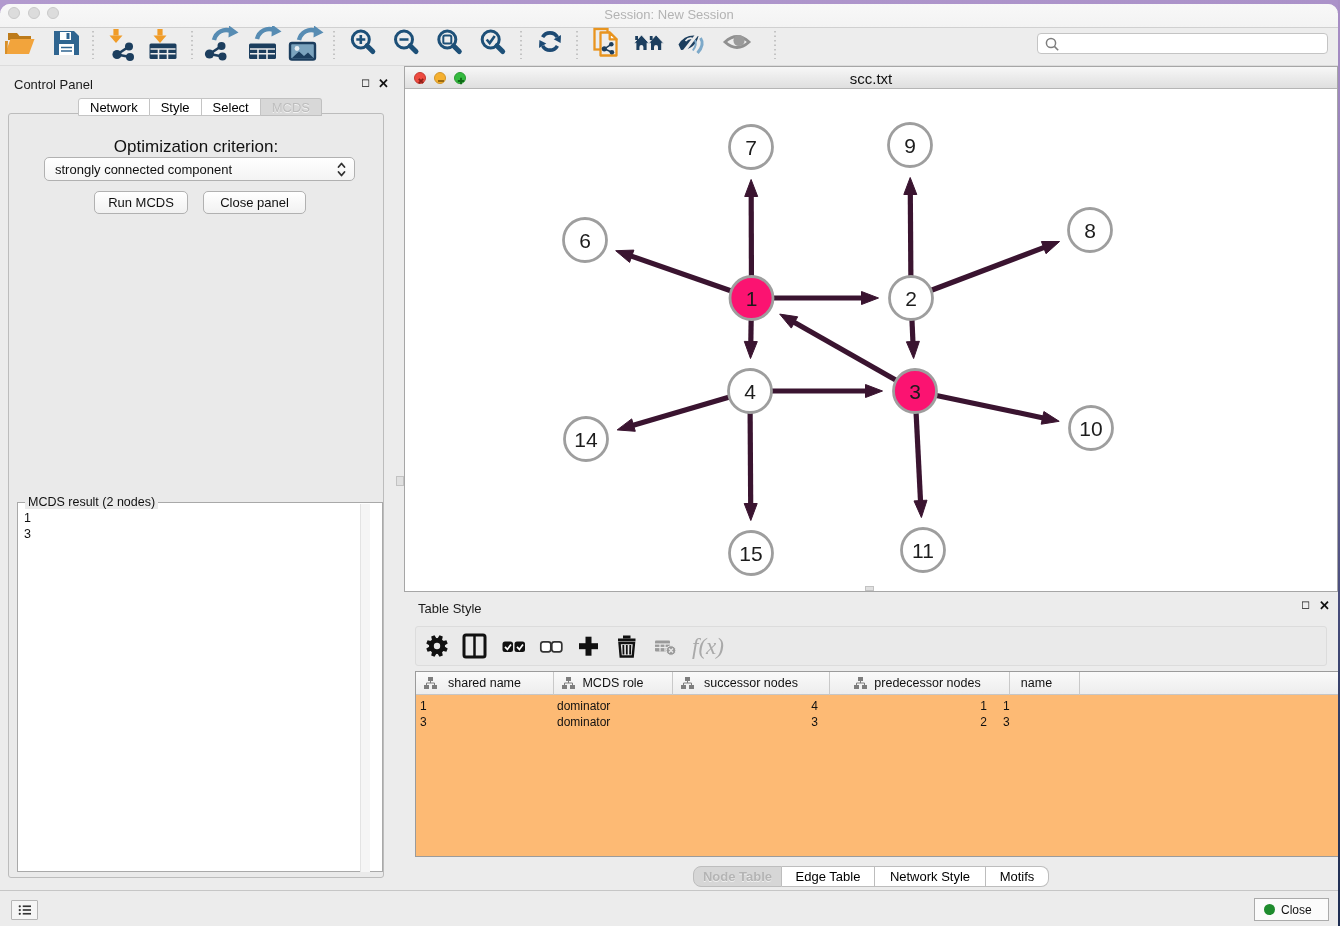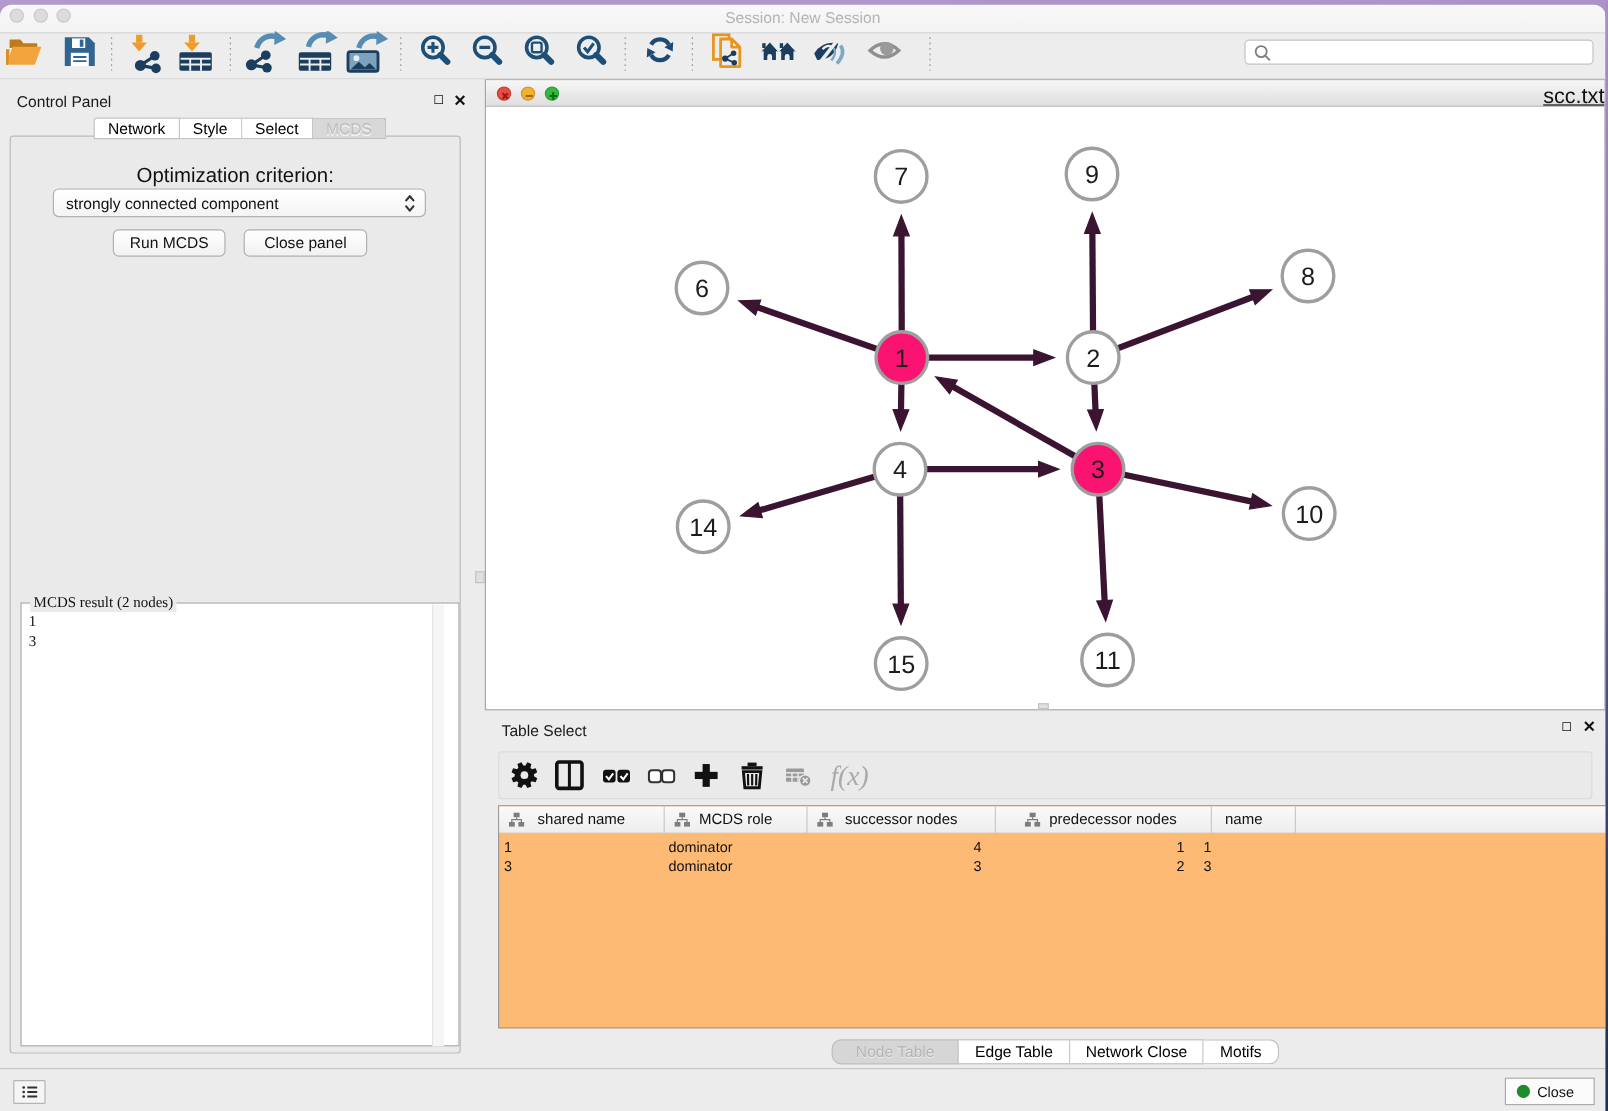--- a/index.html
+++ b/index.html
@@ -36,7 +36,7 @@
 
 #netwin { position:absolute; left:404px; top:62px; width:934px; height:526px; border:1px solid #a6a6a6; background:#fff; }
 #nettitle { position:absolute; left:0; top:0; width:100%; height:22px; background:linear-gradient(#f7f7f7,#dfdfdf); border-bottom:1px solid #b5b5b5; }
-#nettitle .txt { position:absolute; top:3px; width:100%; text-align:right; font-size:18px; color:#111;text-decoration:underline; }
+#nettitle .txt { position:absolute; top:3px; width:100%; text-align:center; font-size:15px; color:#111; }
 .mac { position:absolute; top:5px; width:12px; height:12px; border-radius:50%; }
 #graph { position:absolute; left:0; top:23px; }
 

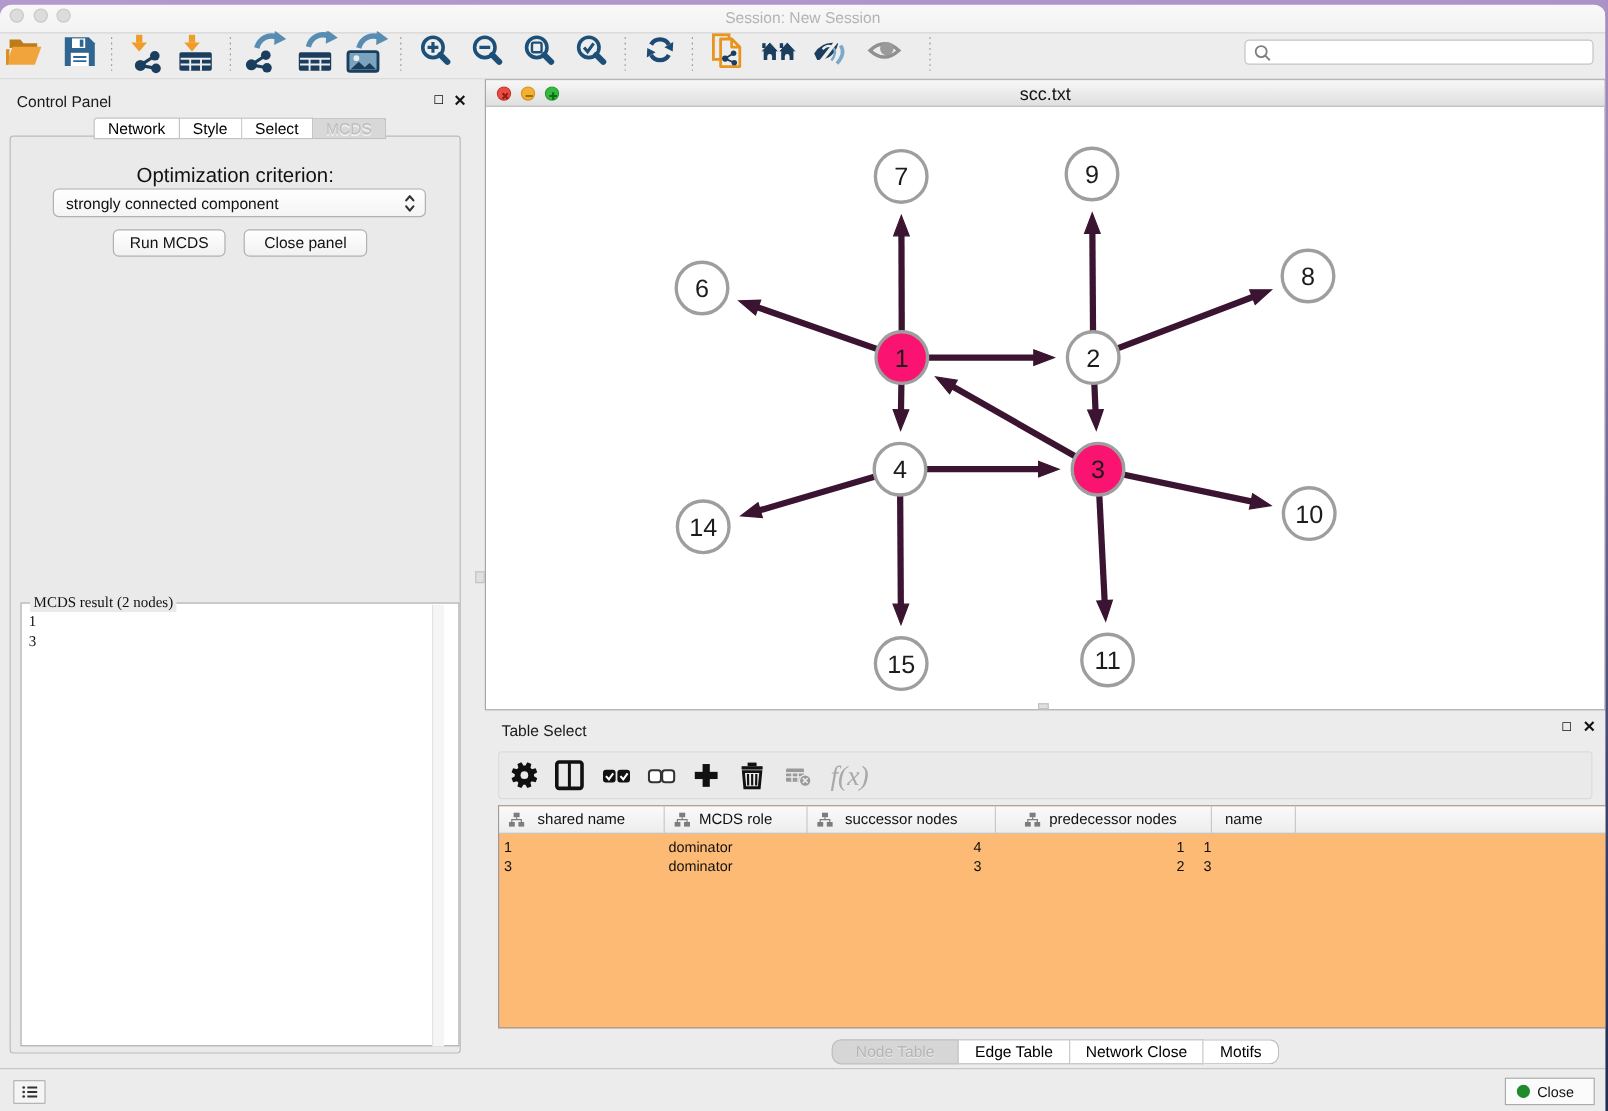--- a/index.html
+++ b/index.html
@@ -28,7 +28,7 @@
 #combo { position:absolute; left:44px; top:90px; width:311px; height:24px; background:linear-gradient(#ffffff,#f4f4f4); border:1px solid #b1b1b1; border-radius:5px; font-size:13px; color:#111; padding:4px 0 0 10px; }
 #combo .arrows { position:absolute; right:7px; top:3px; }
 .btn { position:absolute; height:23px; background:linear-gradient(#ffffff,#f1f1f1); border:1px solid #b1b1b1; border-radius:5px; font-size:13px; color:#111; text-align:center; padding-top:3px; }
-#groupbox { position:absolute; left:17px; top:435px; width:366px; height:370px; background:#fff; border:1px solid #a9a9a9;font-family:Liberation Serif, serif; }
+#groupbox { position:absolute; left:17px; top:435px; width:366px; height:370px; background:#fff; border:1px solid #a9a9a9; }
 #grouplabel { position:absolute; left:7px; top:-8px; background:#eaeaea; padding:0 3px; font-size:12.5px; color:#111; }
 #groupitems { position:absolute; left:6px; top:7px; font-size:12.5px; color:#111; line-height:16px; }
 #groupscroll { position:absolute; right:12px; top:1px; width:10px; height:368px; background:#f5f5f5; border-left:1px solid #e3e3e3; }

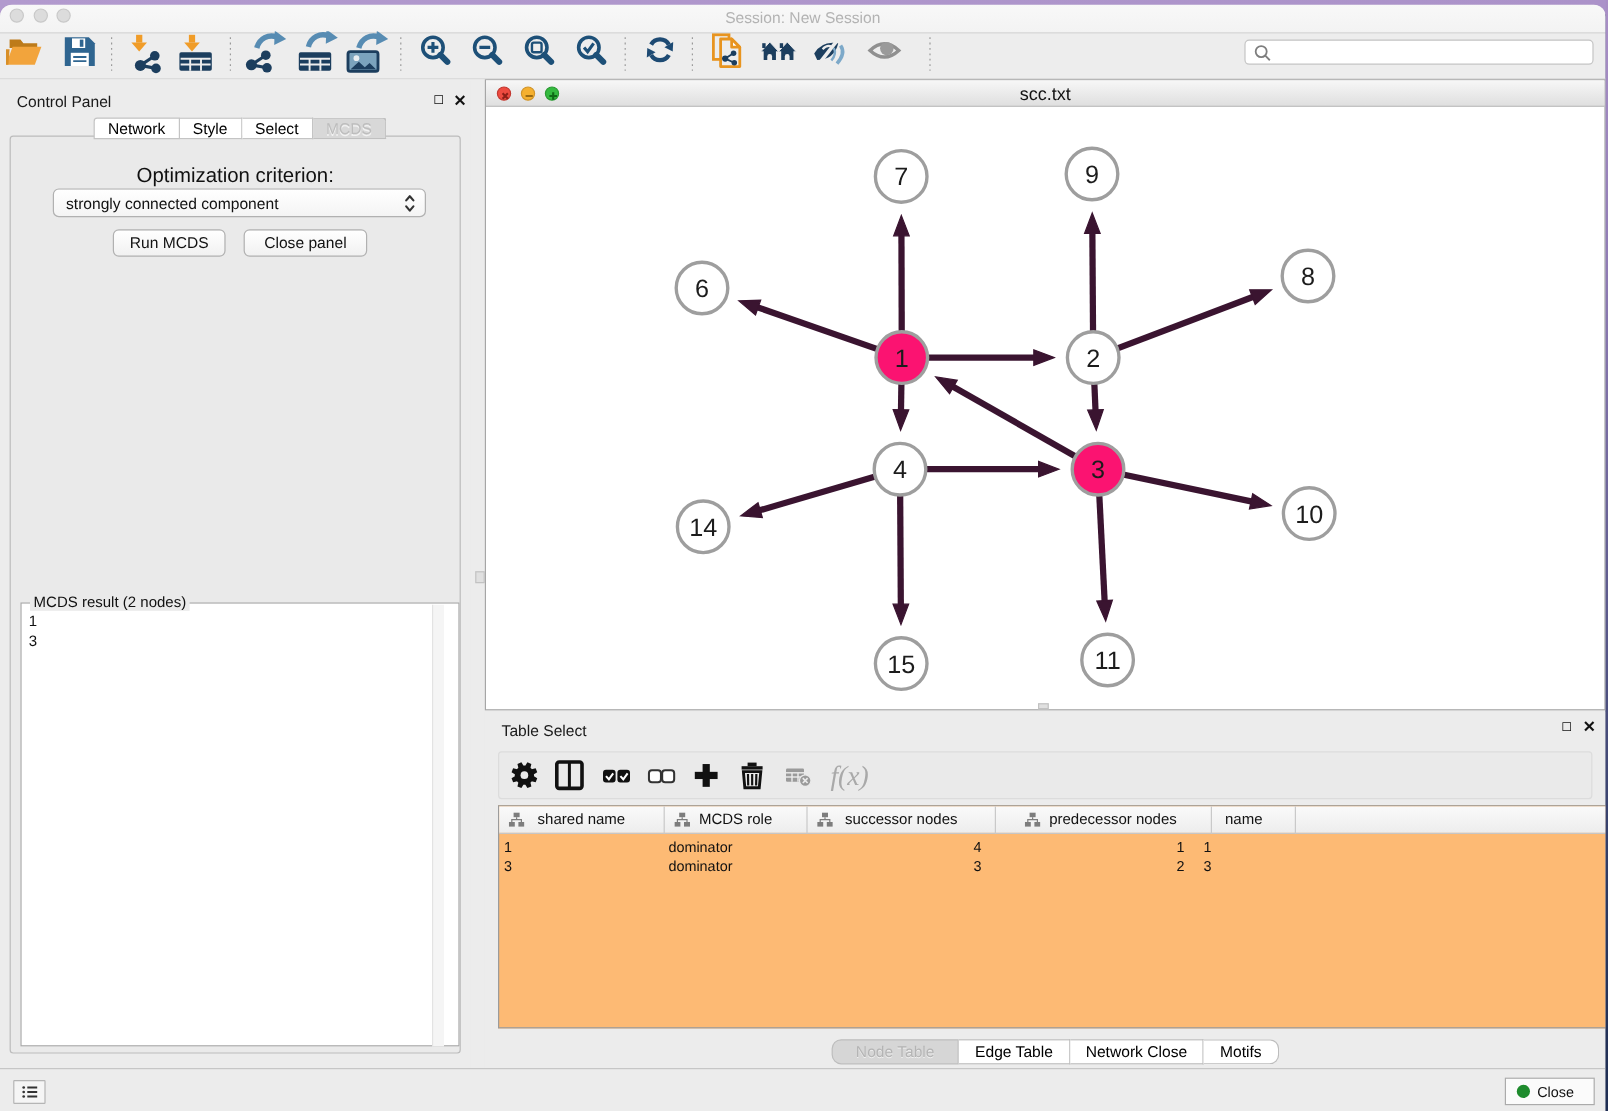--- a/index.html
+++ b/index.html
@@ -297,7 +297,7 @@
   <div class="grip" style="left:396px; top:472px; width:8px; height:10px;"></div>
 
   <div id="tpanel">
-    <div id="tpanel-hdr">Table Select</div>
+    <div id="tpanel-hdr">Table Style</div>
     <div class="panelbtns" style="left:897px; top:5px; font-size:11px;">◻</div>
     <div class="panelbtns" style="left:915px; top:5px; font-weight:bold;">✕</div>
     <div id="ttoolbar"><svg width="910" height="38" viewBox="0 0 910 38">

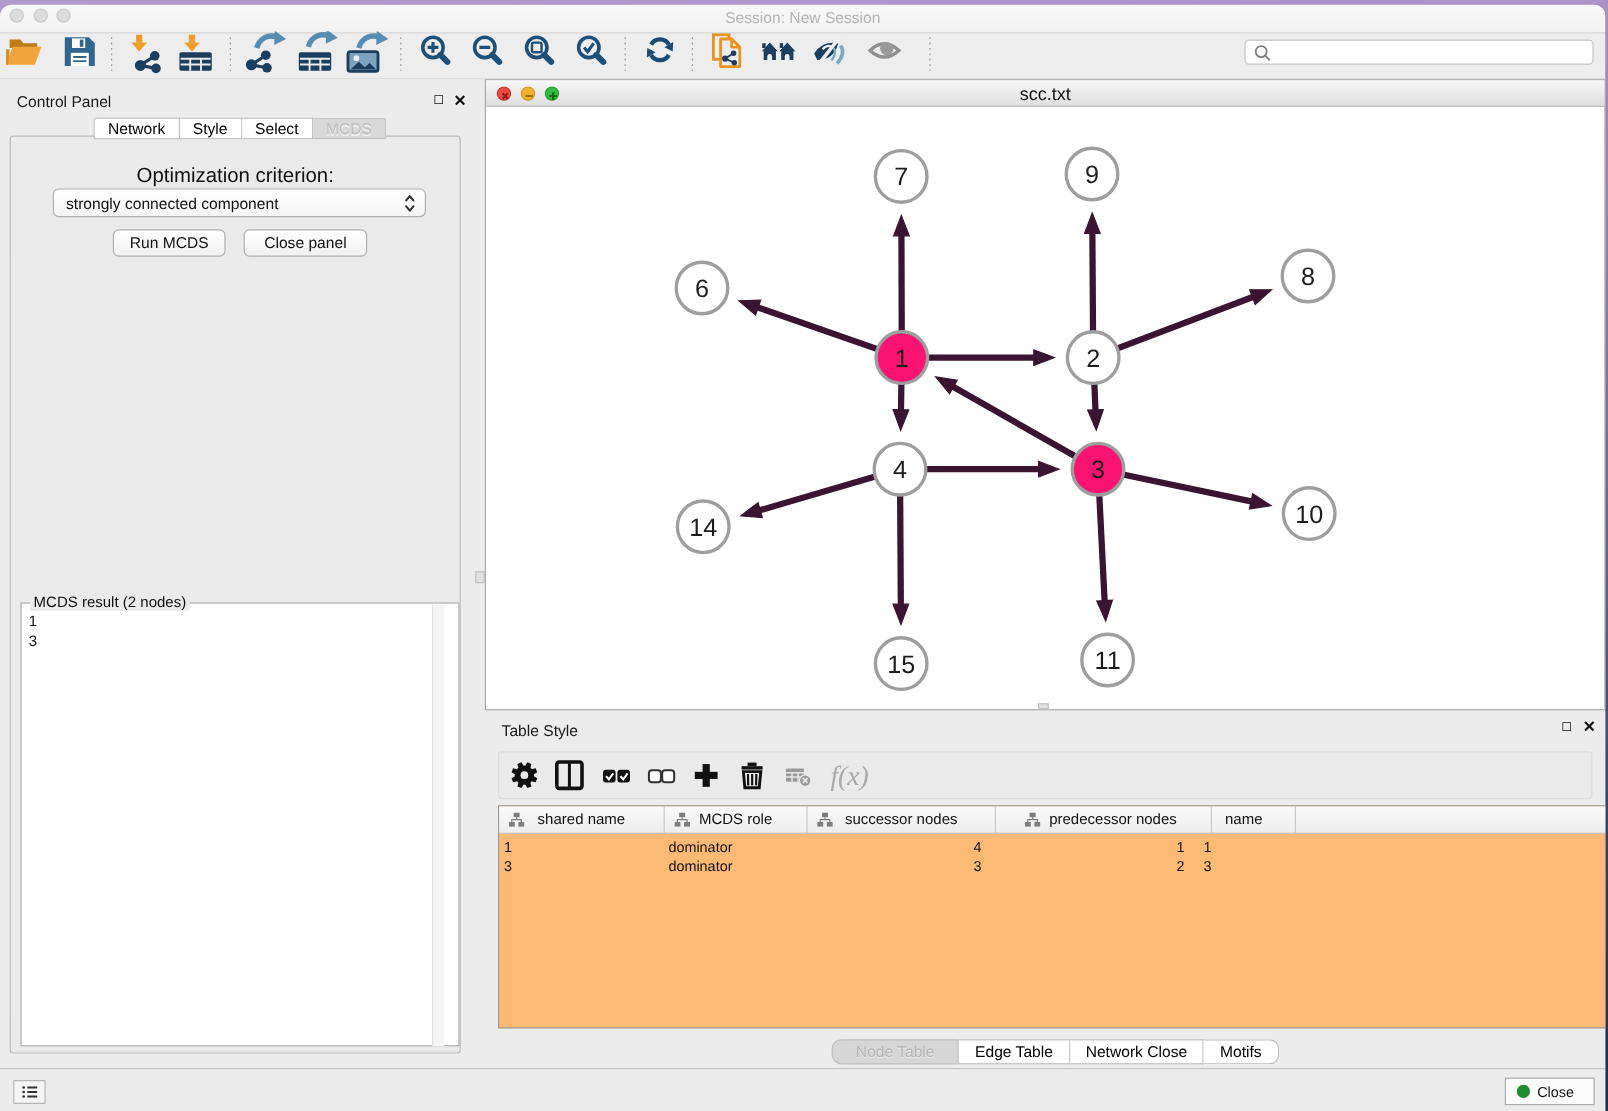--- a/index.html
+++ b/index.html
@@ -389,7 +389,7 @@
       <div class="trow" style="left:587px;top:43px;">3</div>
     </div>
     <div id="btabs">
-      <div class="btab first sel" style="width:106px;padding:2px 0 0;text-align:center;">Node Table</div>
+      <div class="btab first sel" style="width:89px;padding:2px 0 0;text-align:center;font-weight:bold;">Node Table</div>
       <div class="btab" style="width:93px;padding:2px 0 0;text-align:center;">Edge Table</div>
       <div class="btab" style="width:111px;padding:2px 0 0;text-align:center;">Network Close</div>
       <div class="btab last" style="width:63px;padding:2px 0 0;text-align:center;">Motifs</div>

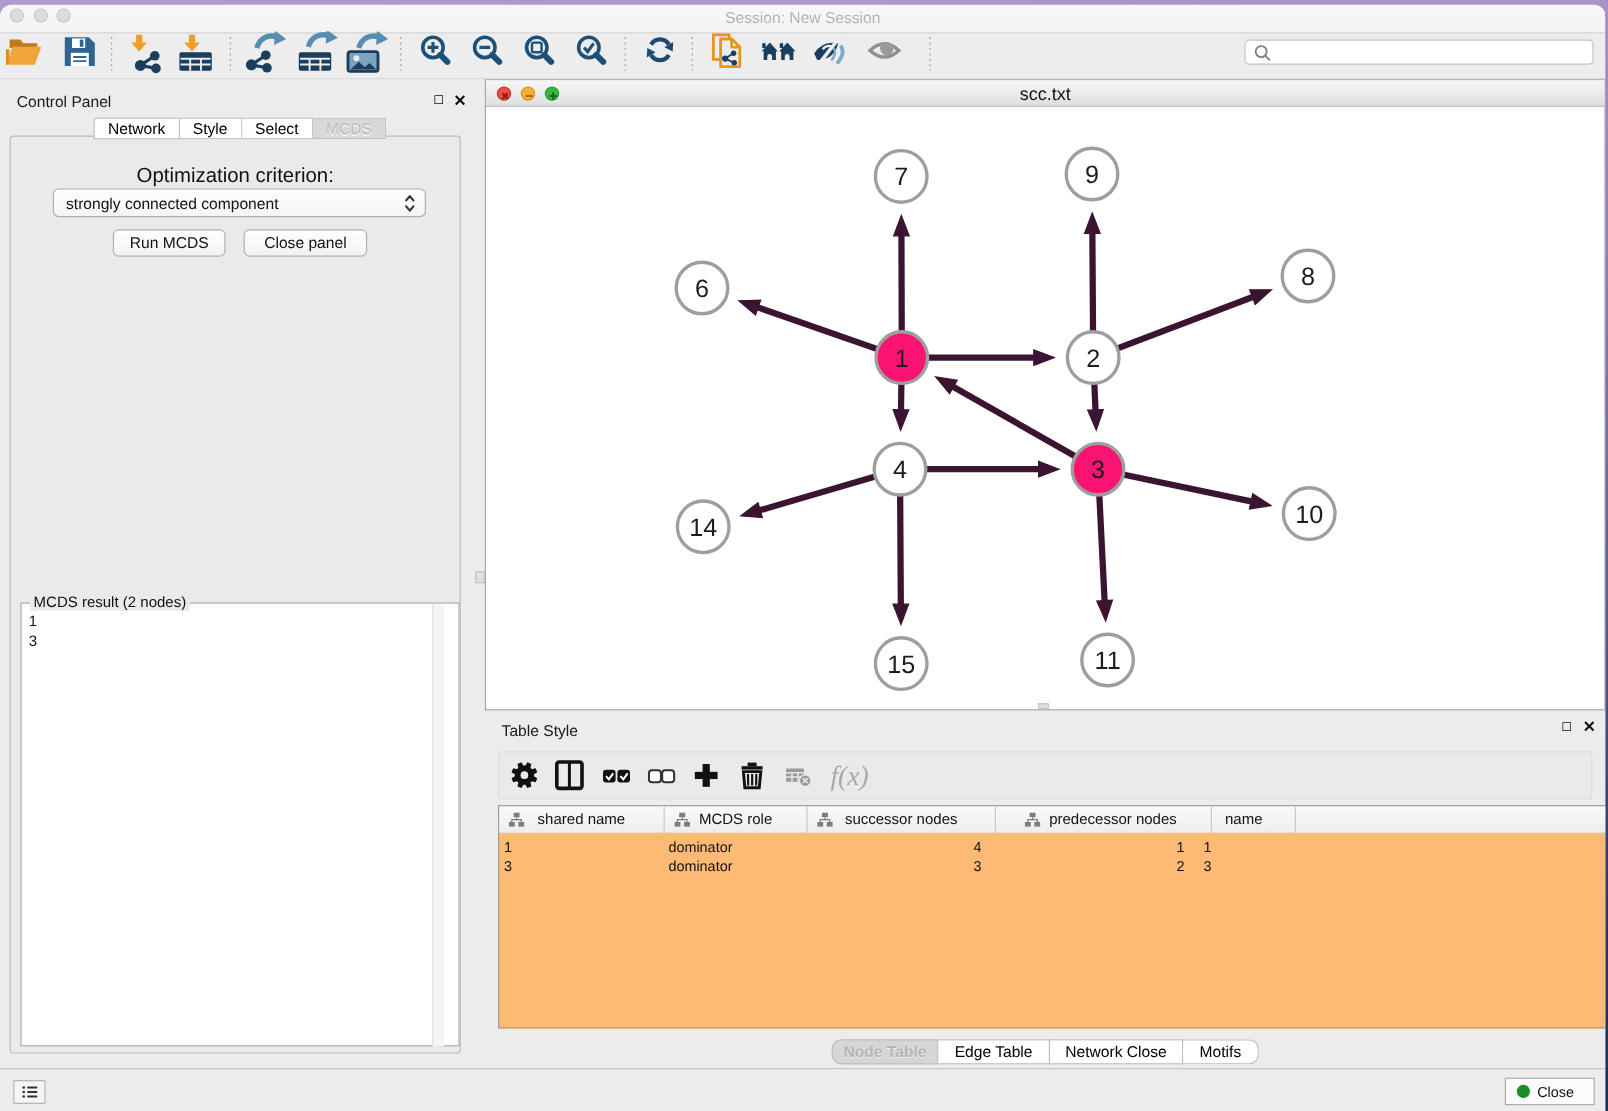--- a/index.html
+++ b/index.html
@@ -391,7 +391,7 @@
     <div id="btabs">
       <div class="btab first sel" style="width:89px;padding:2px 0 0;text-align:center;font-weight:bold;">Node Table</div>
       <div class="btab" style="width:93px;padding:2px 0 0;text-align:center;">Edge Table</div>
-      <div class="btab" style="width:111px;padding:2px 0 0;text-align:center;">Network Close</div>
+      <div class="btab" style="width:111px;padding:2px 0 0;text-align:center;">Network Style</div>
       <div class="btab last" style="width:63px;padding:2px 0 0;text-align:center;">Motifs</div>
     </div>
   </div>

